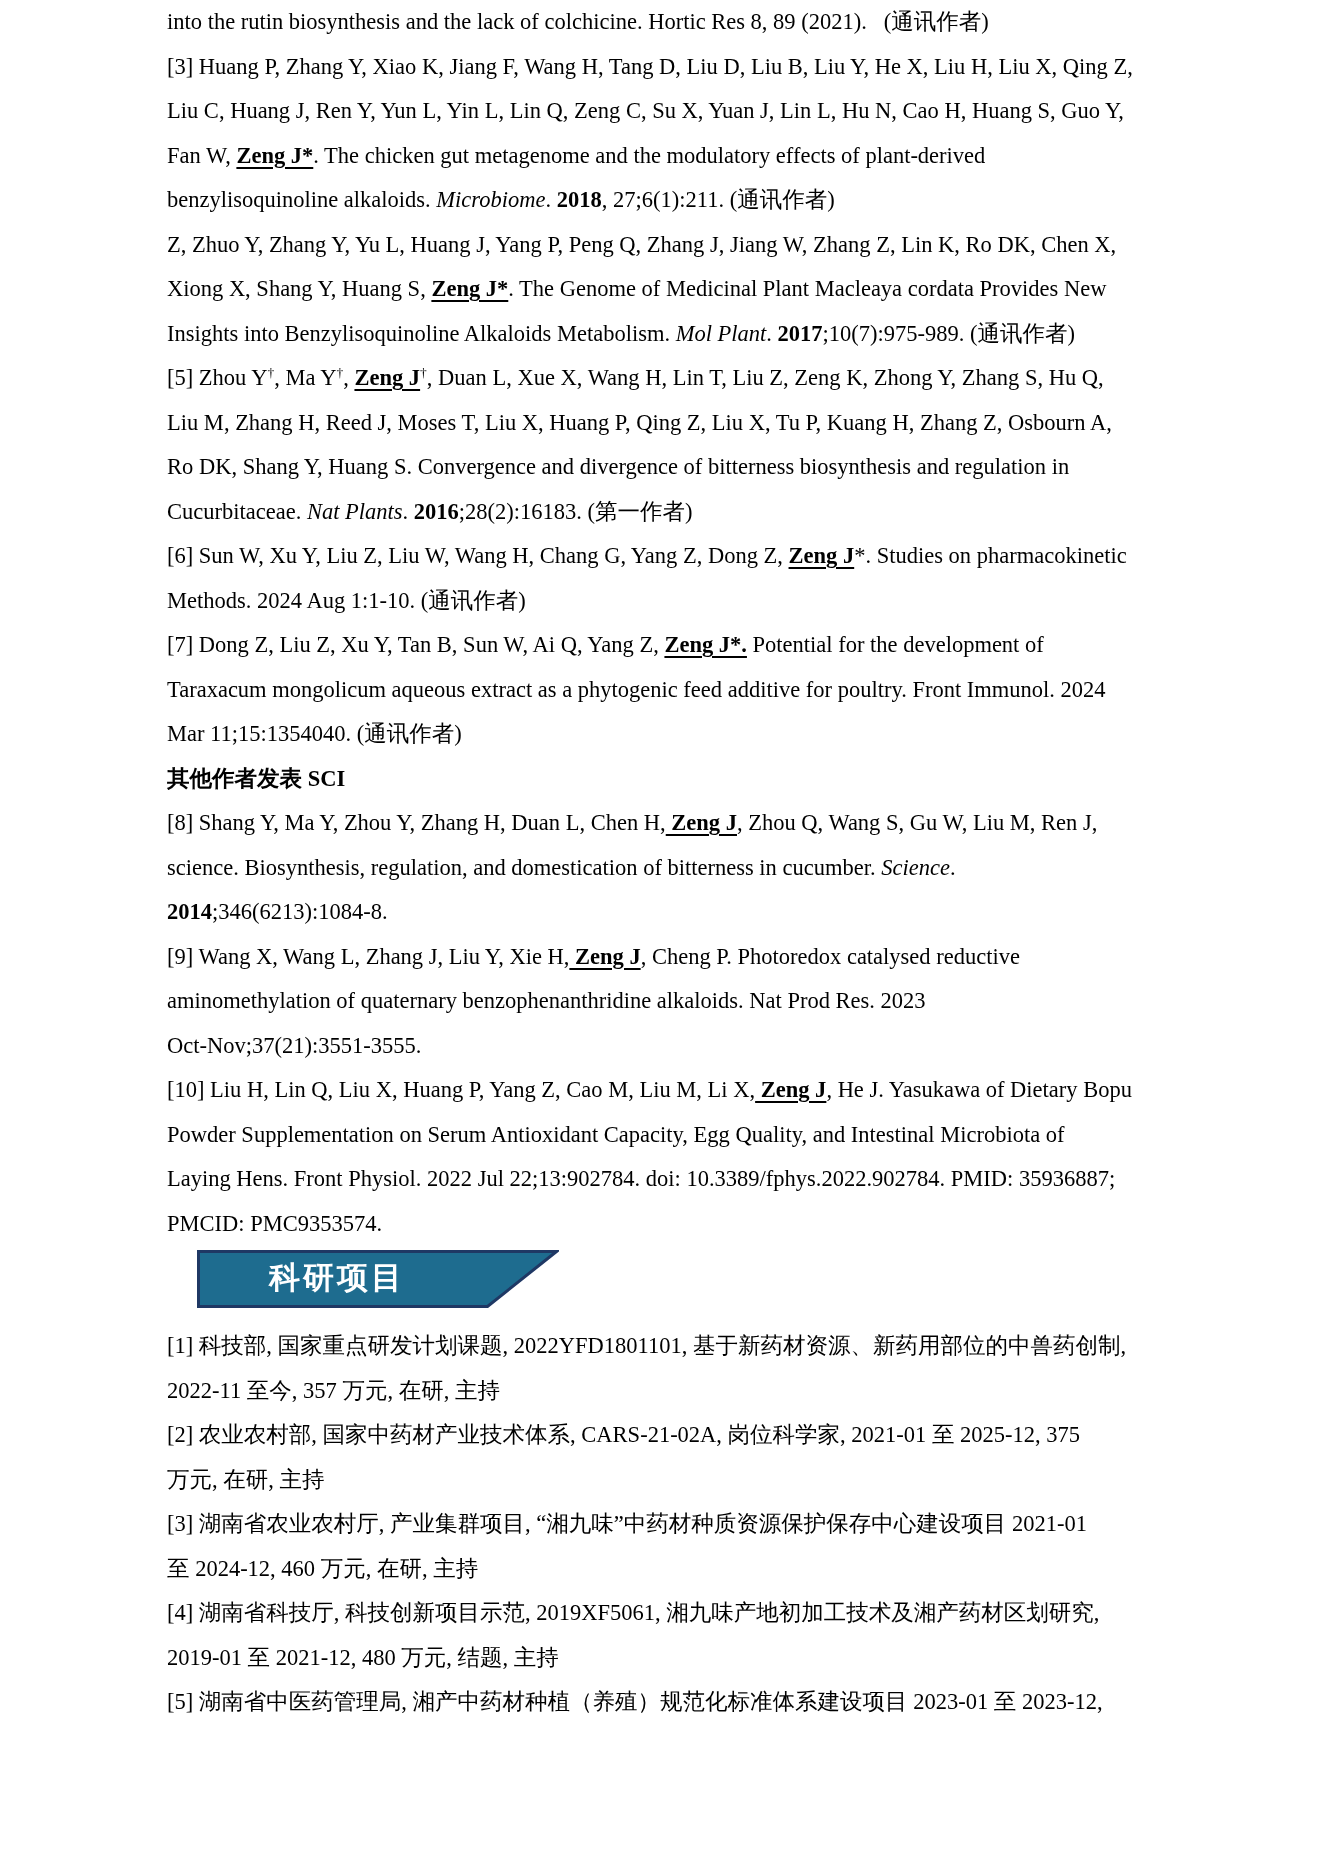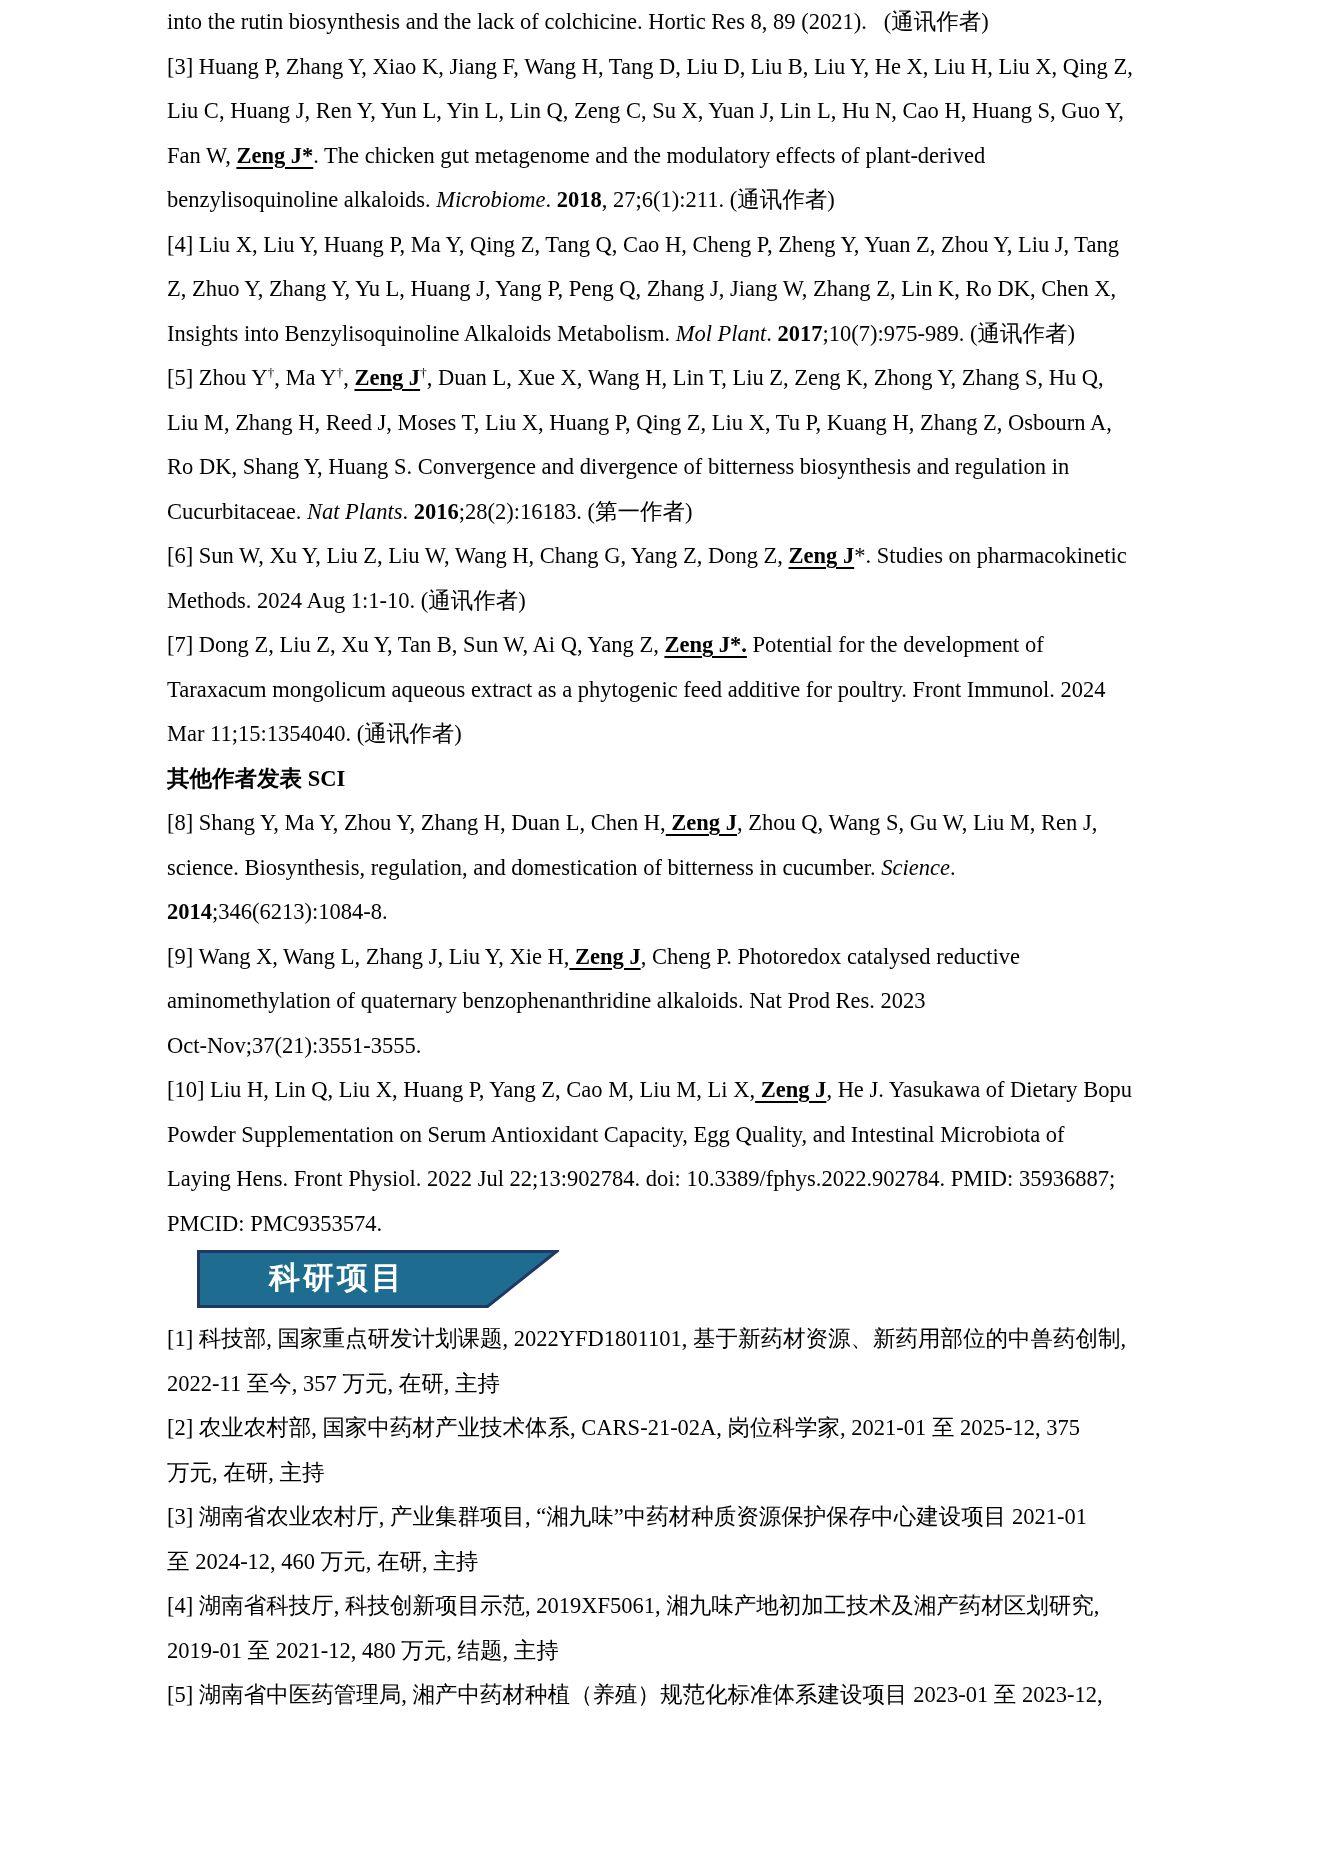--- a/index.html
+++ b/index.html
@@ -58,7 +58,6 @@
         <div class="line"><span>Liu C, Huang J, Ren Y, Yun L, Yin L, Lin Q, Zeng C, Su X, Yuan J, Lin L, Hu N, Cao H, Huang S, Guo Y,</span></div>
         <div class="line"><span>Fan W, </span><span class="b u">Zeng J*</span><span>. The chicken gut metagenome and the modulatory effects of plant-derived</span></div>
         <div class="line"><span>benzylisoquinoline alkaloids. </span><span class="i">Microbiome</span><span>. </span><span class="b">2018</span><span>, 27;6(1):211. (通讯作者)</span></div>
-        <div class="line"><span>[4] Liu X, Liu Y, Huang P, Ma Y, Qing Z, Tang Q, Cao H, Cheng P, Zheng Y, Yuan Z, Zhou Y, Liu J, Tang</span></div>
         <div class="line"><span>Z, Zhuo Y, Zhang Y, Yu L, Huang J, Yang P, Peng Q, Zhang J, Jiang W, Zhang Z, Lin K, Ro DK, Chen X,</span></div>
         <div class="line"><span>Insights into Benzylisoquinoline Alkaloids Metabolism. </span><span class="i">Mol Plant</span><span>. </span><span class="b">2017</span><span>;10(7):975-989. (通讯作者)</span></div>
         <div class="line"><span>[5] Zhou Y</span><sup>†</sup><span>, Ma Y</span><sup>†</sup><span>, </span><span class="b u">Zeng J</span><sup>†</sup><span>, Duan L, Xue X, Wang H, Lin T, Liu Z, Zeng K, Zhong Y, Zhang S, Hu Q,</span></div>

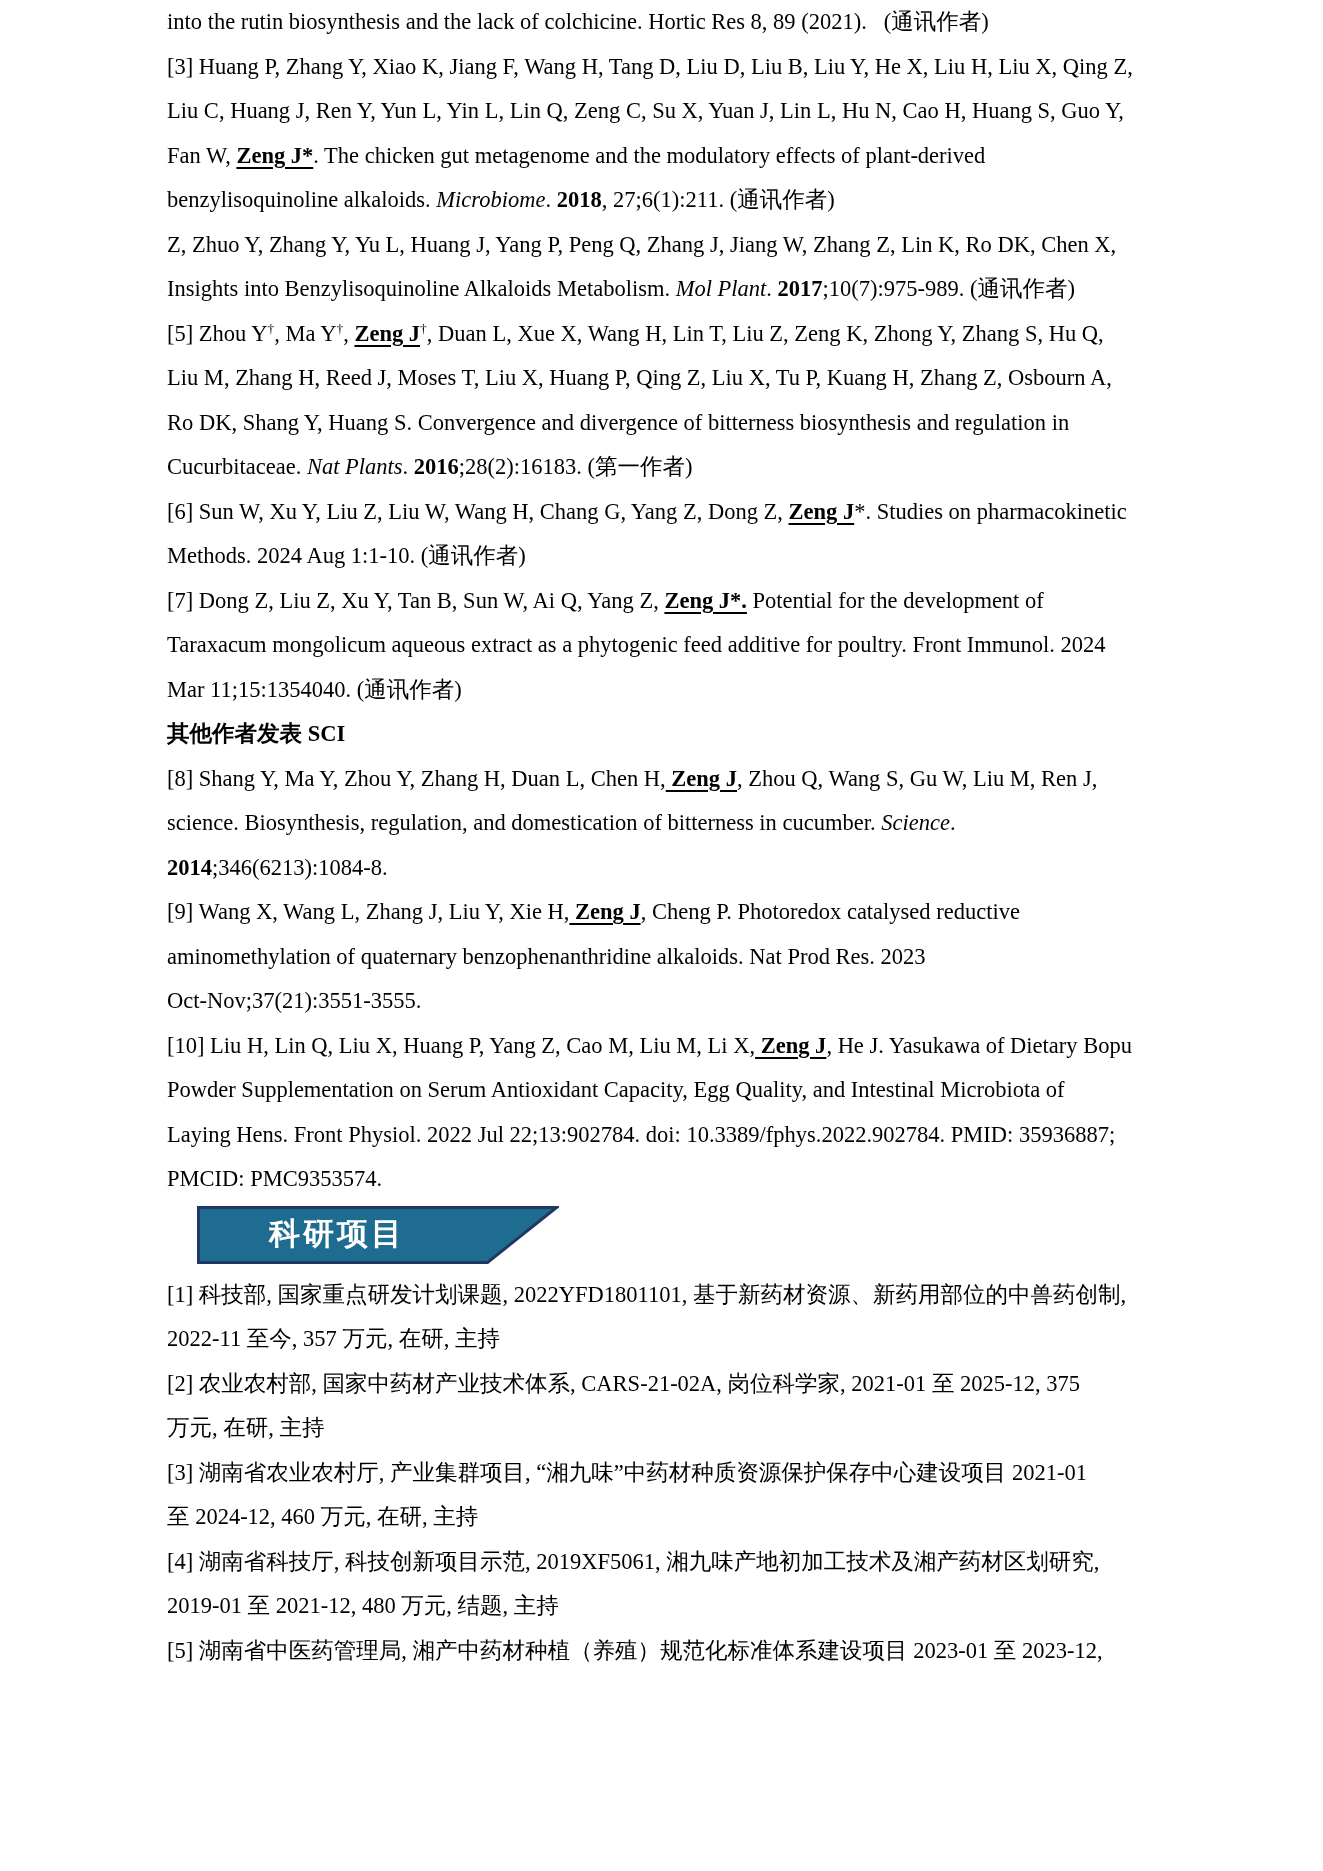--- a/index.html
+++ b/index.html
@@ -59,6 +59,7 @@
         <div class="line"><span>Fan W, </span><span class="b u">Zeng J*</span><span>. The chicken gut metagenome and the modulatory effects of plant-derived</span></div>
         <div class="line"><span>benzylisoquinoline alkaloids. </span><span class="i">Microbiome</span><span>. </span><span class="b">2018</span><span>, 27;6(1):211. (通讯作者)</span></div>
         <div class="line"><span>Z, Zhuo Y, Zhang Y, Yu L, Huang J, Yang P, Peng Q, Zhang J, Jiang W, Zhang Z, Lin K, Ro DK, Chen X,</span></div>
+        <div class="line"><span>Xiong X, Shang Y, Huang S, </span><span class="b u">Zeng J*</span><span>. The Genome of Medicinal Plant Macleaya cordata Provides New</span></div>
         <div class="line"><span>Insights into Benzylisoquinoline Alkaloids Metabolism. </span><span class="i">Mol Plant</span><span>. </span><span class="b">2017</span><span>;10(7):975-989. (通讯作者)</span></div>
         <div class="line"><span>[5] Zhou Y</span><sup>†</sup><span>, Ma Y</span><sup>†</sup><span>, </span><span class="b u">Zeng J</span><sup>†</sup><span>, Duan L, Xue X, Wang H, Lin T, Liu Z, Zeng K, Zhong Y, Zhang S, Hu Q,</span></div>
         <div class="line"><span>Liu M, Zhang H, Reed J, Moses T, Liu X, Huang P, Qing Z, Liu X, Tu P, Kuang H, Zhang Z, Osbourn A,</span></div>

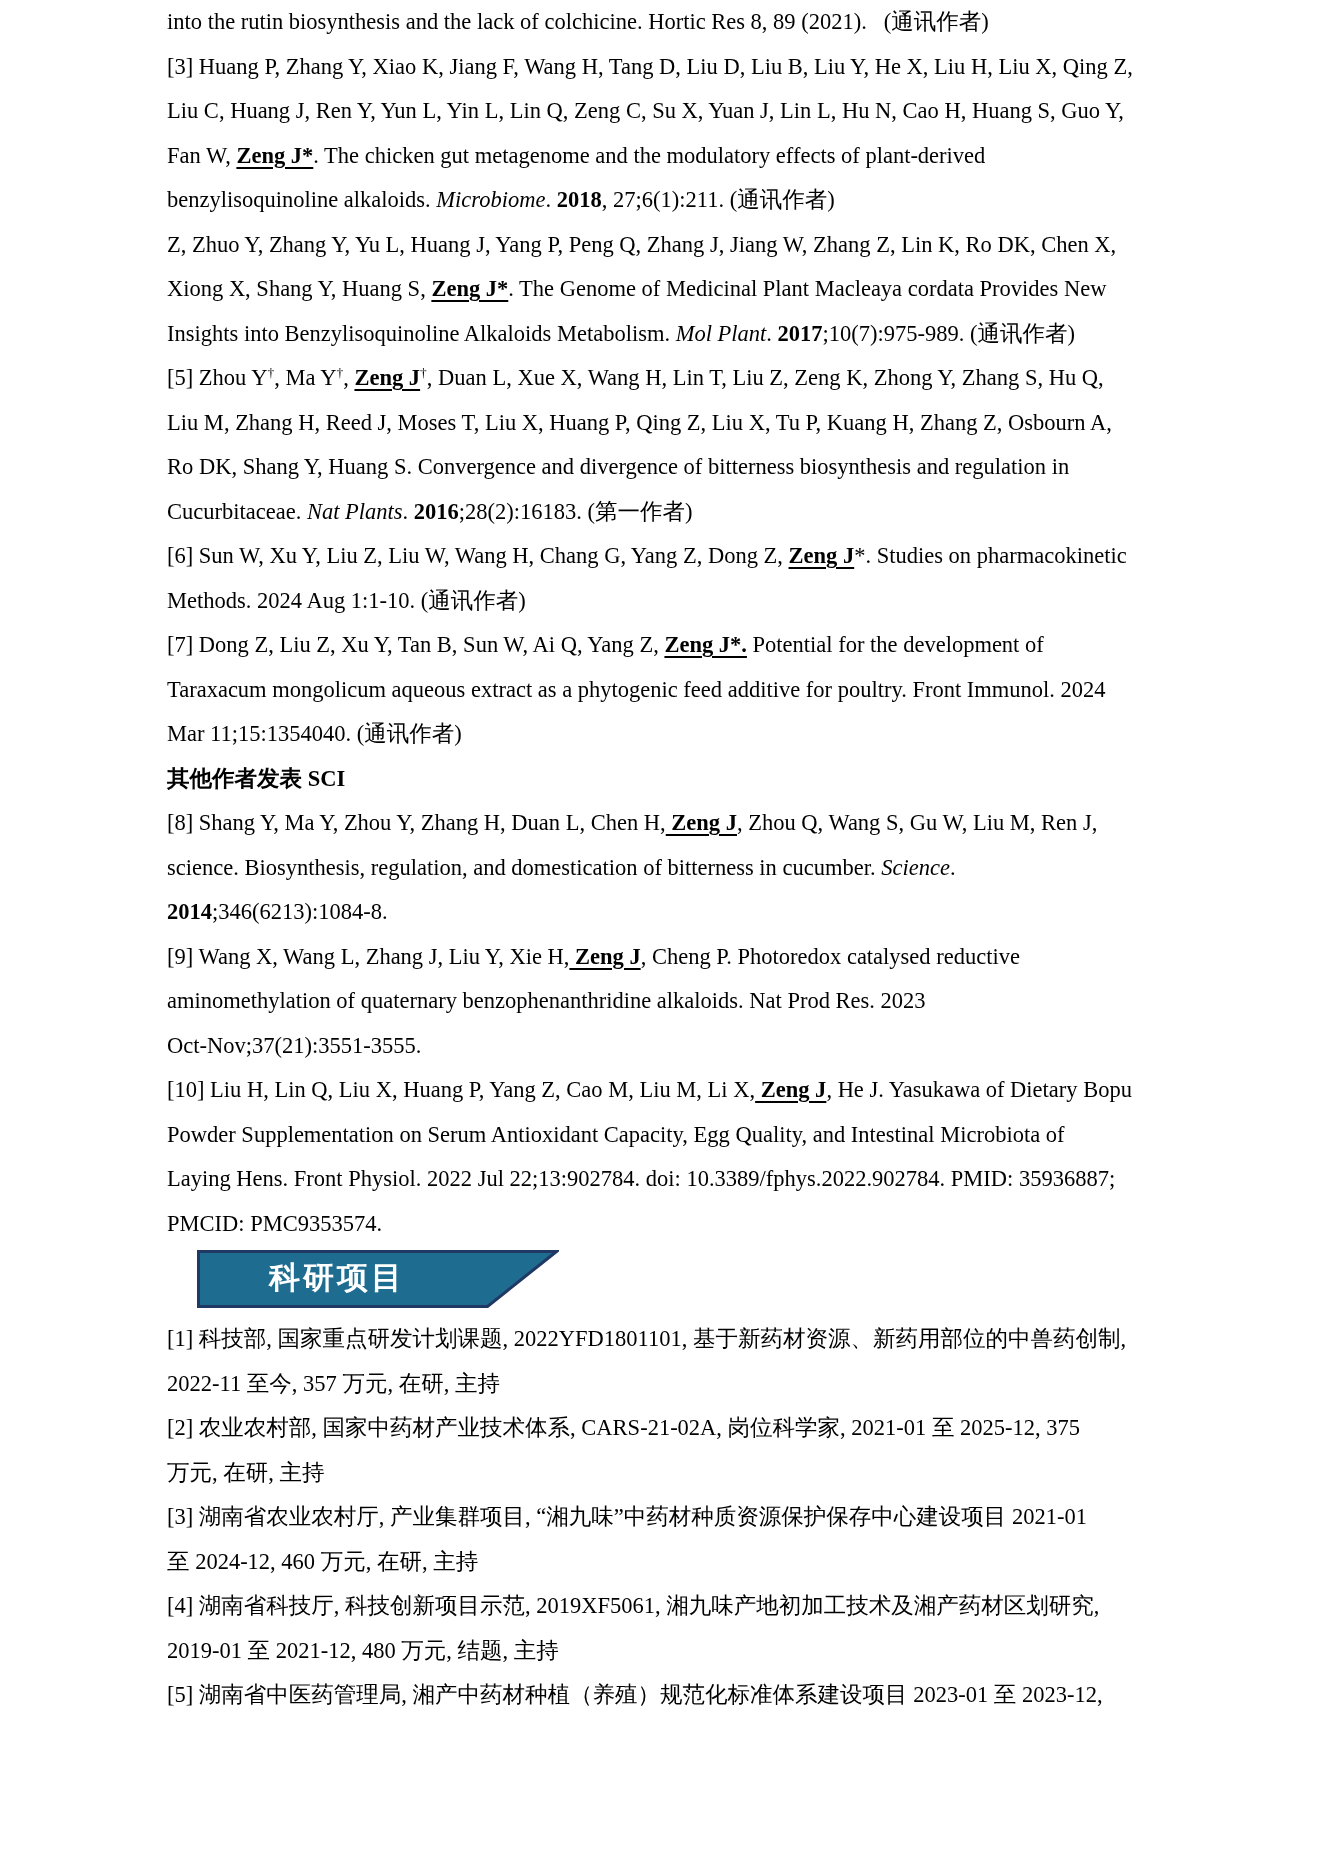--- a/index.html
+++ b/index.html
@@ -30,7 +30,7 @@
     position: relative;
     width: 362px;
     height: 58px;
-    margin: 4px 0 9px 30px;
+    margin: 4px 0 16px 30px;
   }
   .banner-shape { position: absolute; left: 0; top: 0; display: block; }
   .banner-label {

